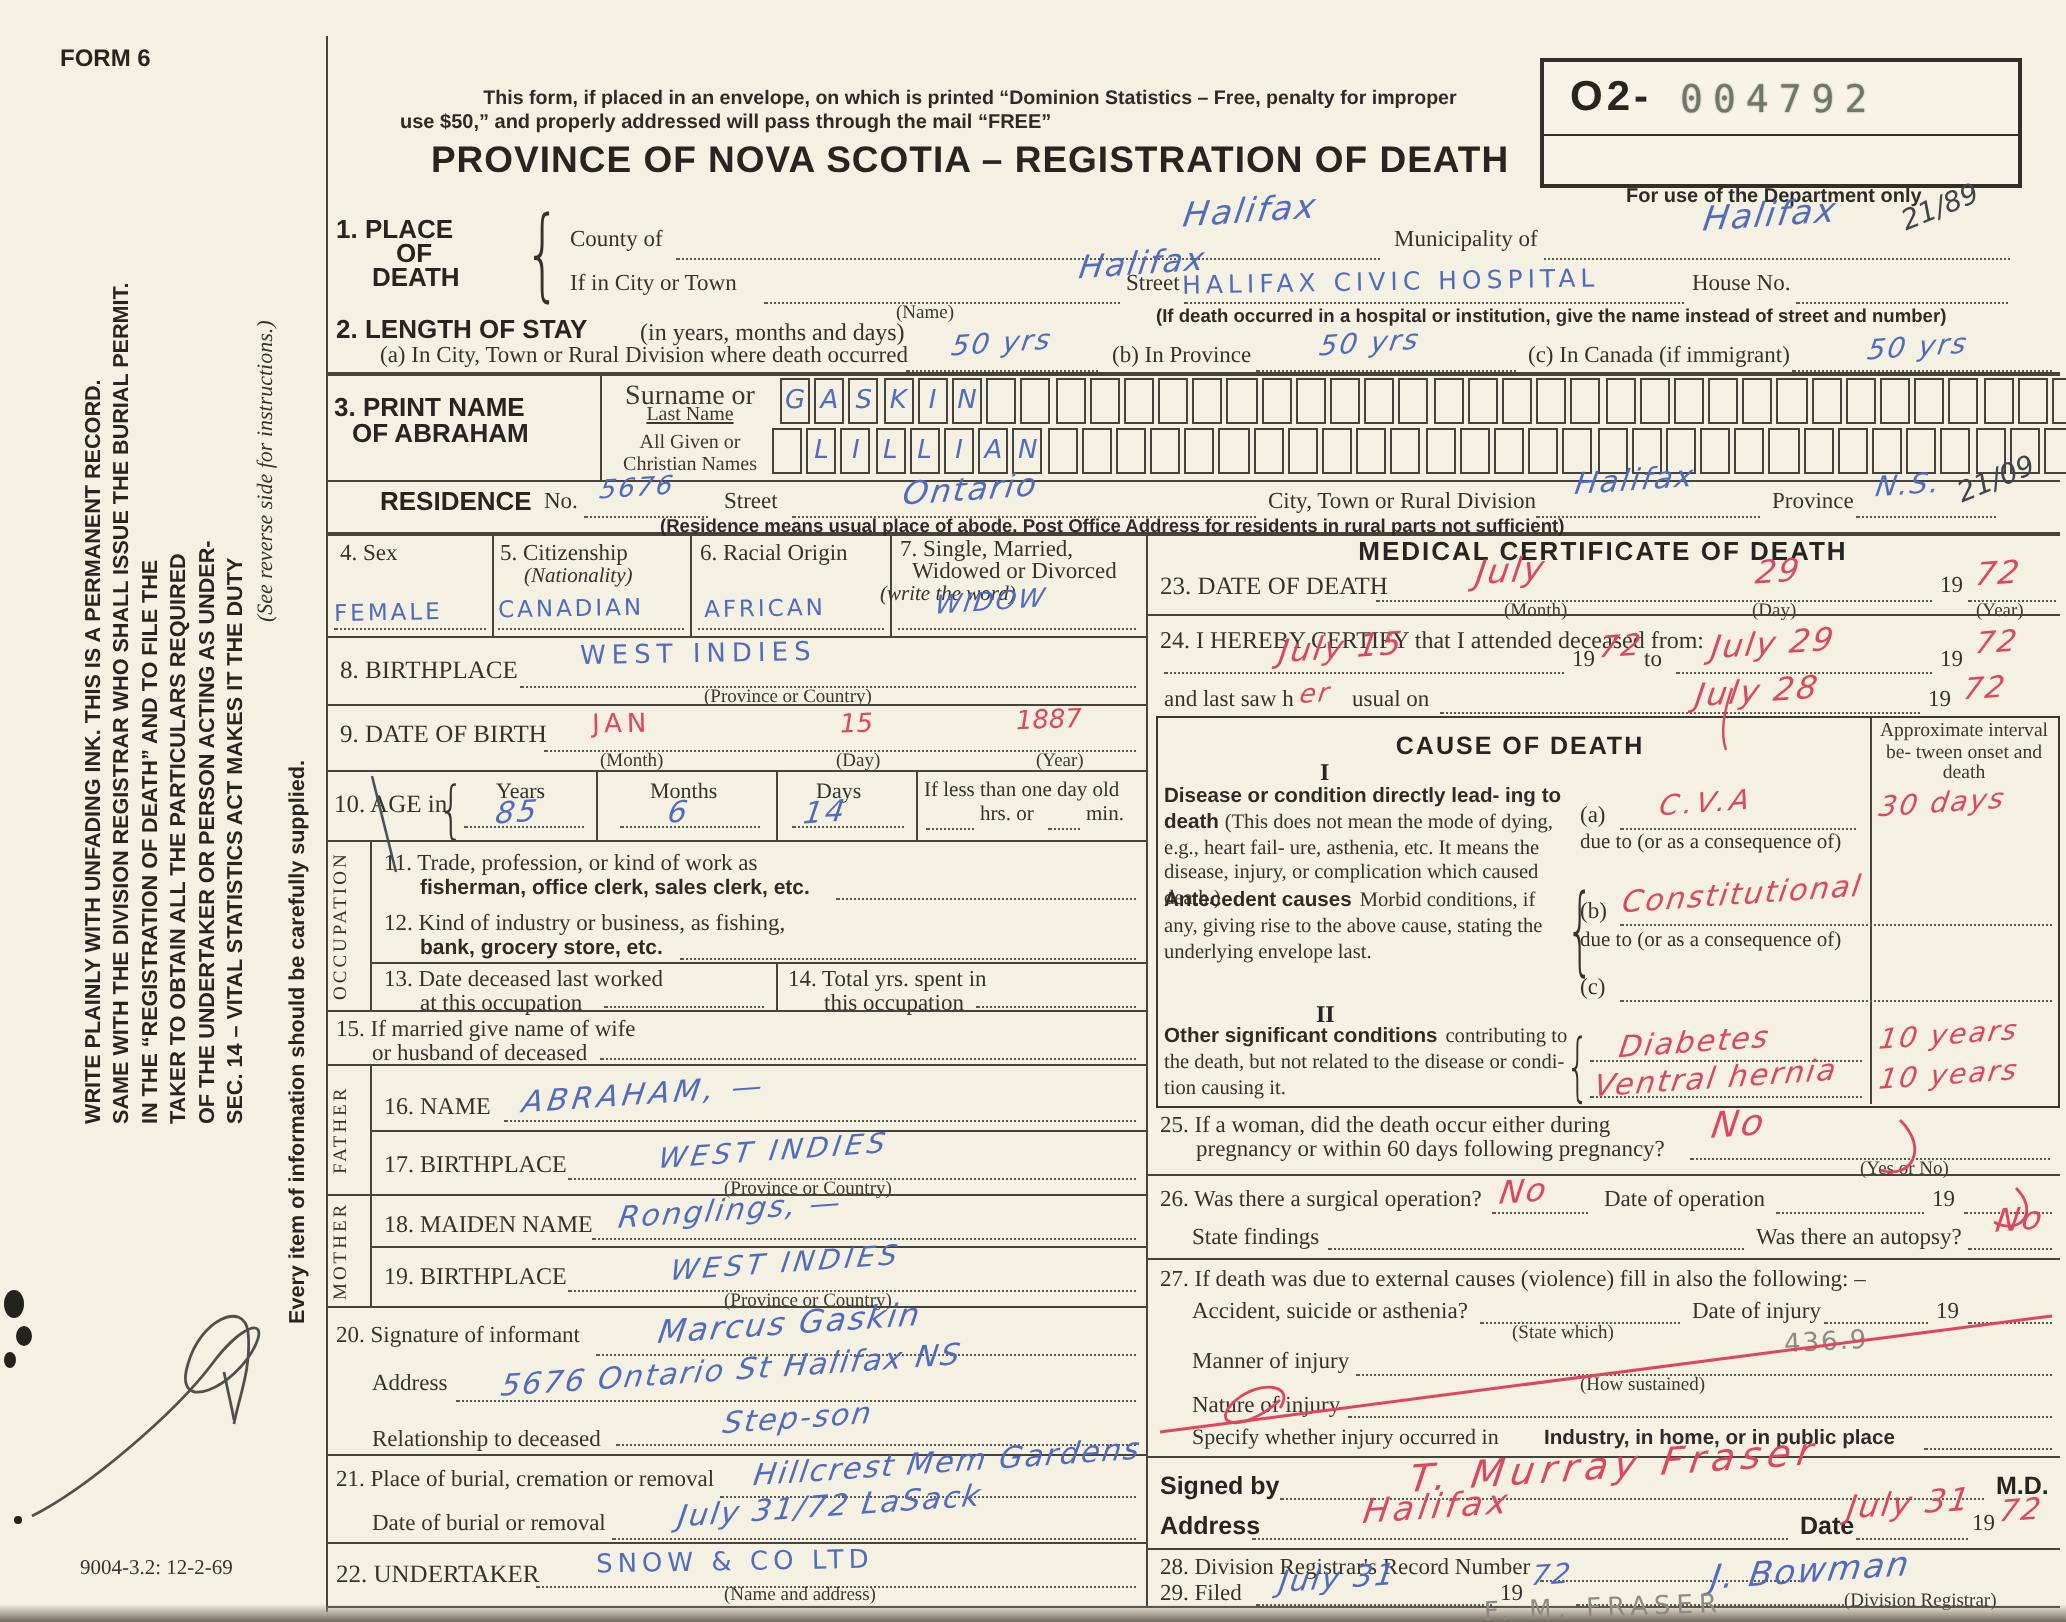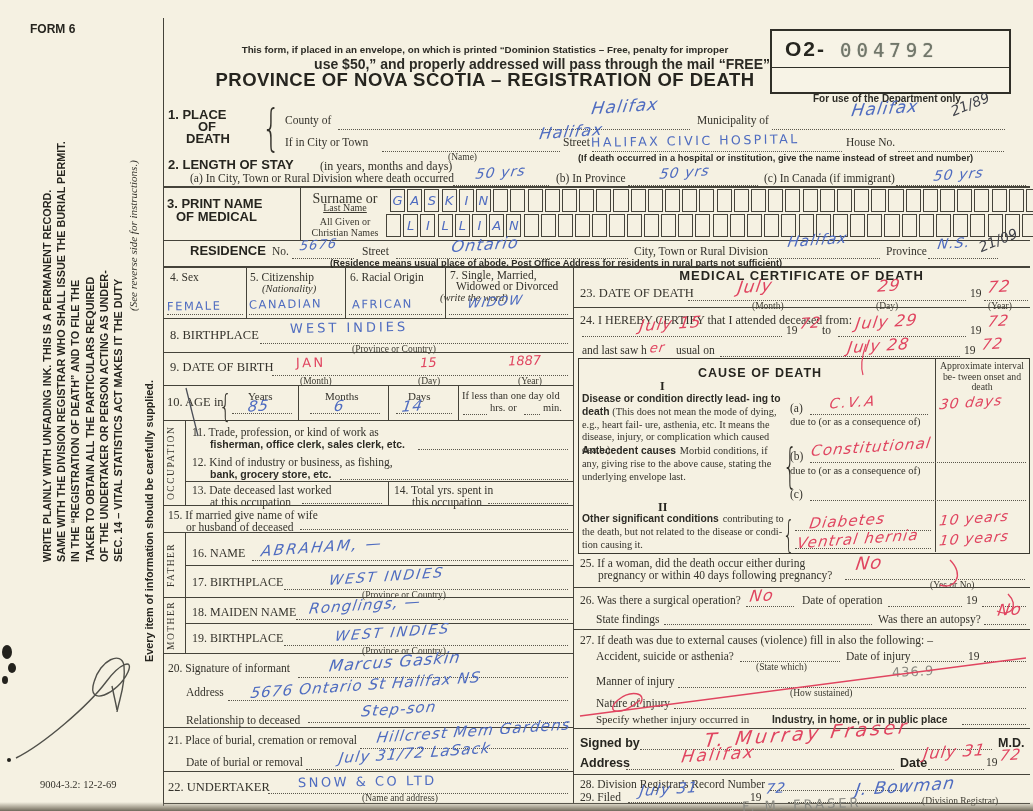--- a/index.html
+++ b/index.html
@@ -49,7 +49,7 @@
 <div class="a L" style="left:40px;top:779px;font-size:10.5px">9004-3.2: 12-2-69</div>
 
 <div class="a NB" style="left:200px;top:44px;width:570px;text-align:center;white-space:normal;font-size:9.8px">This form, if placed in an envelope, on which is printed “Dominion Statistics – Free, penalty for improper</div>
-<div class="a NB" style="left:200px;top:56px;width:570px;text-align:right;white-space:normal;font-size:14px">use $50,” and properly addressed will pass through the mail “FREE”</div>
+<div class="a NB" style="left:200px;top:56px;width:570px;text-align:left;white-space:normal;font-size:10px">use $50,” and properly addressed will pass through the mail “FREE”</div>
 <div class="a B" style="left:200px;top:69px;width:570px;text-align:center;font-size:18.5px;letter-spacing:.5px">PROVINCE OF NOVA SCOTIA – REGISTRATION OF DEATH</div>
 
 <div class="a" style="left:770px;top:29px;width:237px;height:61px;border:2px solid #302f28;background:#f7f3e6;z-index:4">

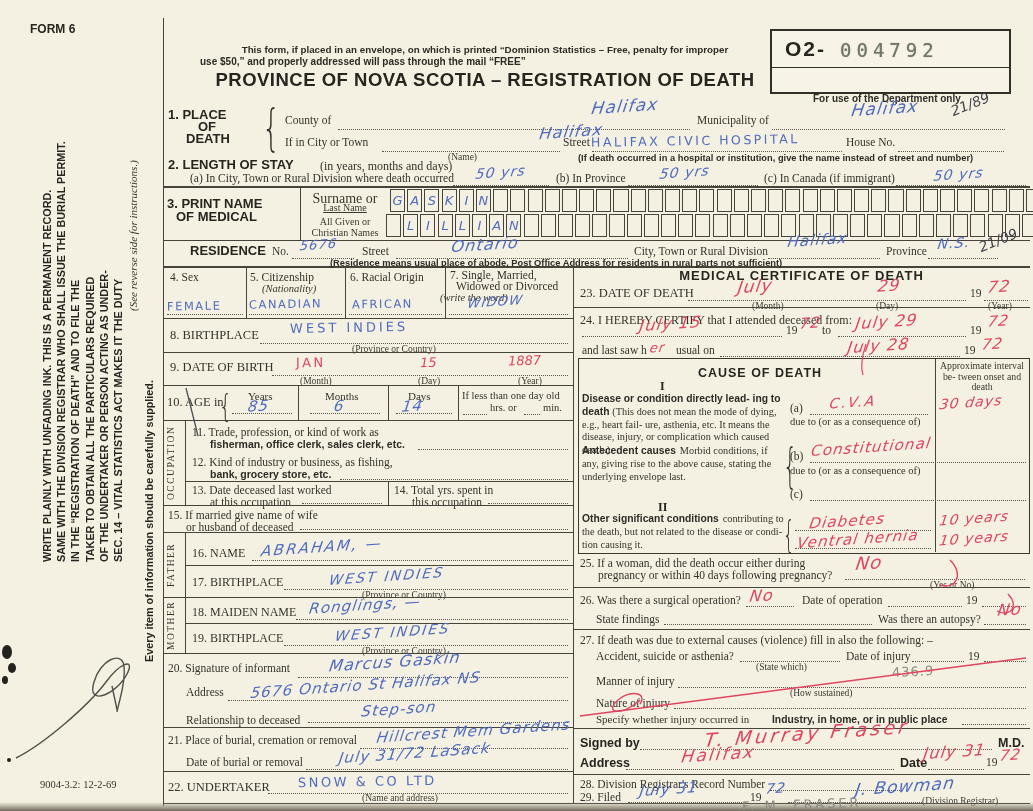--- a/index.html
+++ b/index.html
@@ -104,7 +104,7 @@
 
 <div class="a VL" style="left:300px;top:186px;height:54px"></div>
 <div class="a B" style="left:167px;top:196px;font-size:13px">3. PRINT NAME</div>
-<div class="a B" style="left:176px;top:209px;font-size:13px">OF MEDICAL</div>
+<div class="a B" style="left:176px;top:209px;font-size:13px">OF ABRAHAM</div>
 <div class="a N" style="left:302px;top:191px;width:86px;text-align:center;font-size:14px">Surname or</div>
 <div class="a N" style="left:302px;top:202px;width:86px;text-align:center;font-size:10px;text-decoration:underline">Last Name</div>
 <div class="a N" style="left:302px;top:216px;width:86px;text-align:center;font-size:10px">All Given or</div>

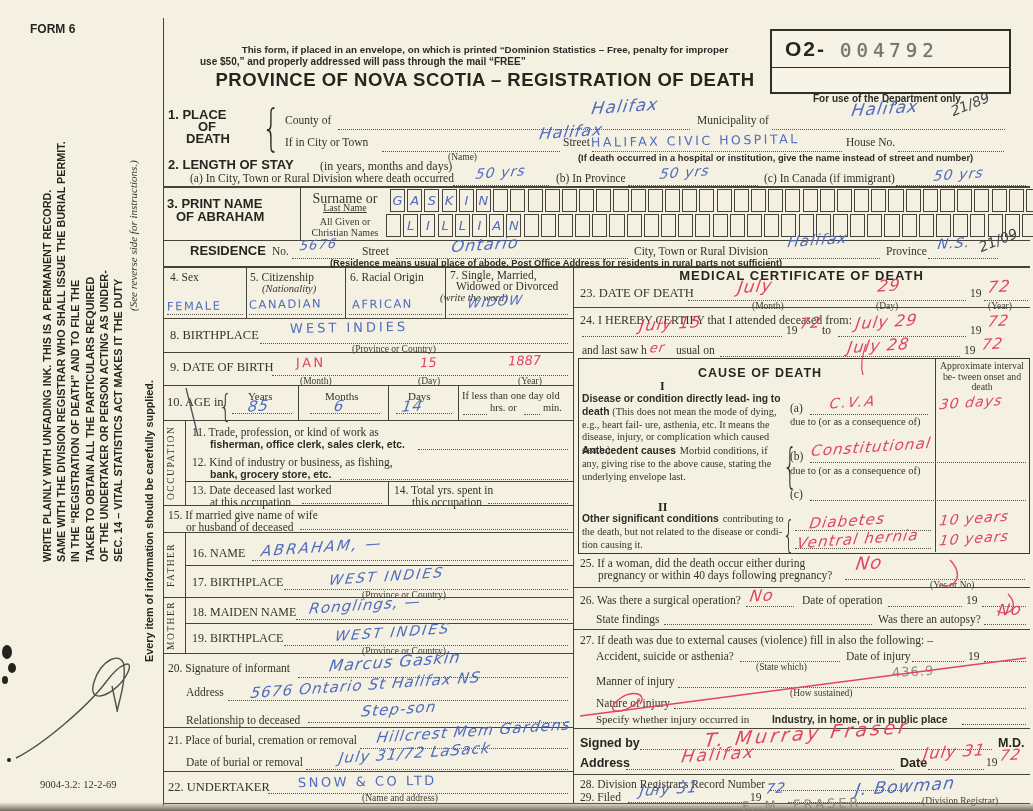--- a/index.html
+++ b/index.html
@@ -404,7 +404,7 @@
 <span class="a R cur" style="left:940px;top:530px;font-size:14px">10 years</span>
 
 <span class="a L" style="left:580px;top:557px">25. If a woman, did the death occur either during</span>
-<span class="a L" style="left:598px;top:569px">pregnancy or within 40 days following pregnancy?</span>
+<span class="a L" style="left:598px;top:569px">pregnancy or within 60 days following pregnancy?</span>
 <div class="a D" style="left:845px;top:578px;width:180px"></div>
 <span class="a R cur" style="left:856px;top:552px;font-size:18px">No</span>
 <span class="a N" style="left:930px;top:580px">(Yes or No)</span>

